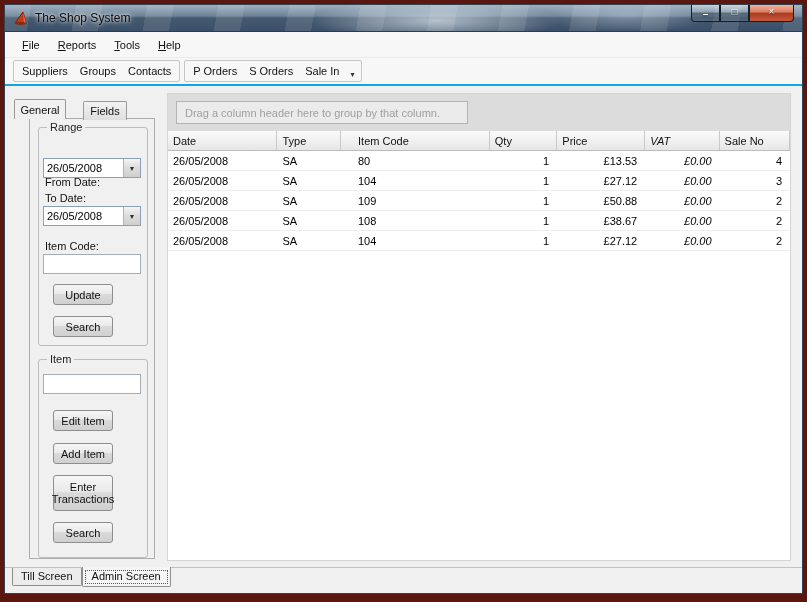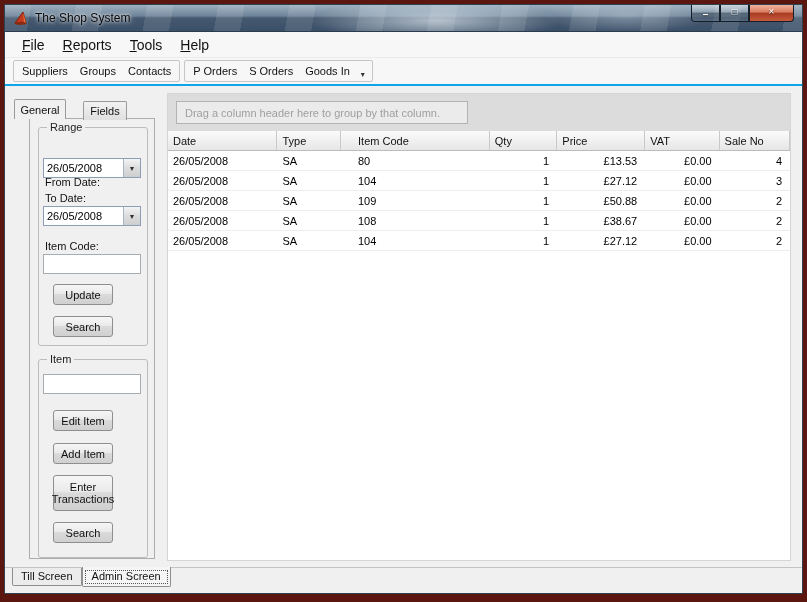--- a/index.html
+++ b/index.html
@@ -32,7 +32,7 @@
   
   .menubar { position:absolute; left:0; top:27px; right:0; height:26px; background:#f7f7f7;
     border-bottom:1px solid #ebebeb; display:flex; align-items:center; padding-left:8px; }
-  .menu-item { display:inline-block; padding:4px 9px; font-size:14px; color:#111; }
+  .menu-item { display:inline-block; padding:4px 9px; font-size:11px; color:#111; }
   .menu-item::first-letter { text-decoration:underline; }
 
   

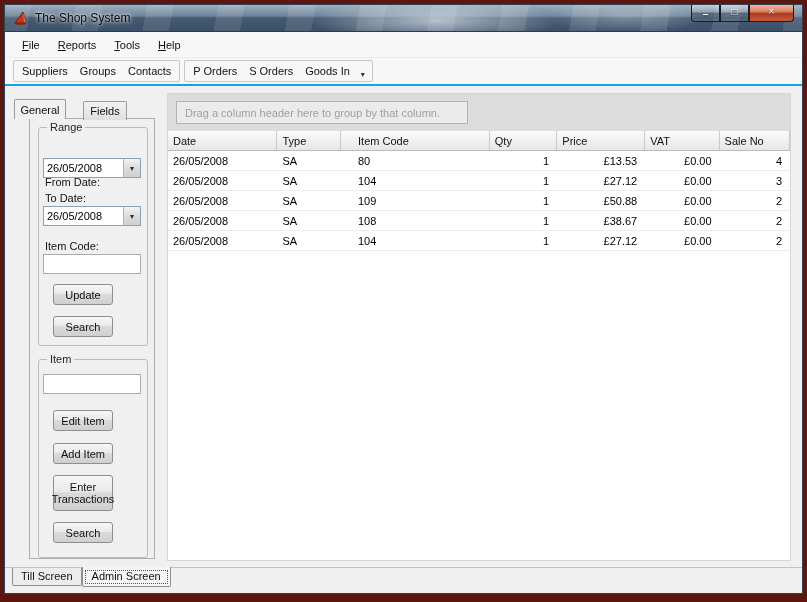--- a/index.html
+++ b/index.html
@@ -140,7 +140,7 @@
       <div class="tool-group">
         <span class="tool-btn">P Orders</span>
         <span class="tool-btn">S Orders</span>
-        <span class="tool-btn">Goods In</span>
+        <span class="tool-btn">Sale In</span>
         <span class="overflow-btn">
             <span>▾</span>
           </span>

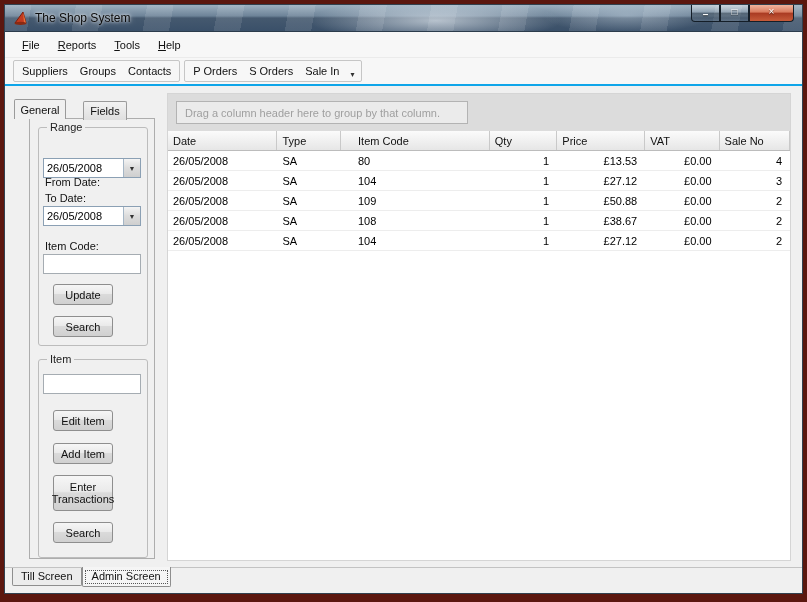--- a/index.html
+++ b/index.html
@@ -88,7 +88,7 @@
   .grid-row { height:20px; display:flex; border-bottom:1px solid #ededed; }
   .cell { font-size:11px; color:#000; display:flex; align-items:center; padding-left:5px; overflow:hidden; white-space:nowrap; }
   .c0{width:112px;} .c1{width:65px;} .c2{width:140px;margin-left:12px;}
-  .c3{width:69px;} .c4{width:90px;} .c5{width:76px;} .c6{width:72px;}
+  .c3{width:69px;} .c4{width:90px;} .c5{width:76px;font-style:italic;} .c6{width:72px;}
   .cell.c3,.cell.c4,.cell.c5,.cell.c6 { justify-content:flex-end; padding-right:8px; padding-left:0; }
 
   

